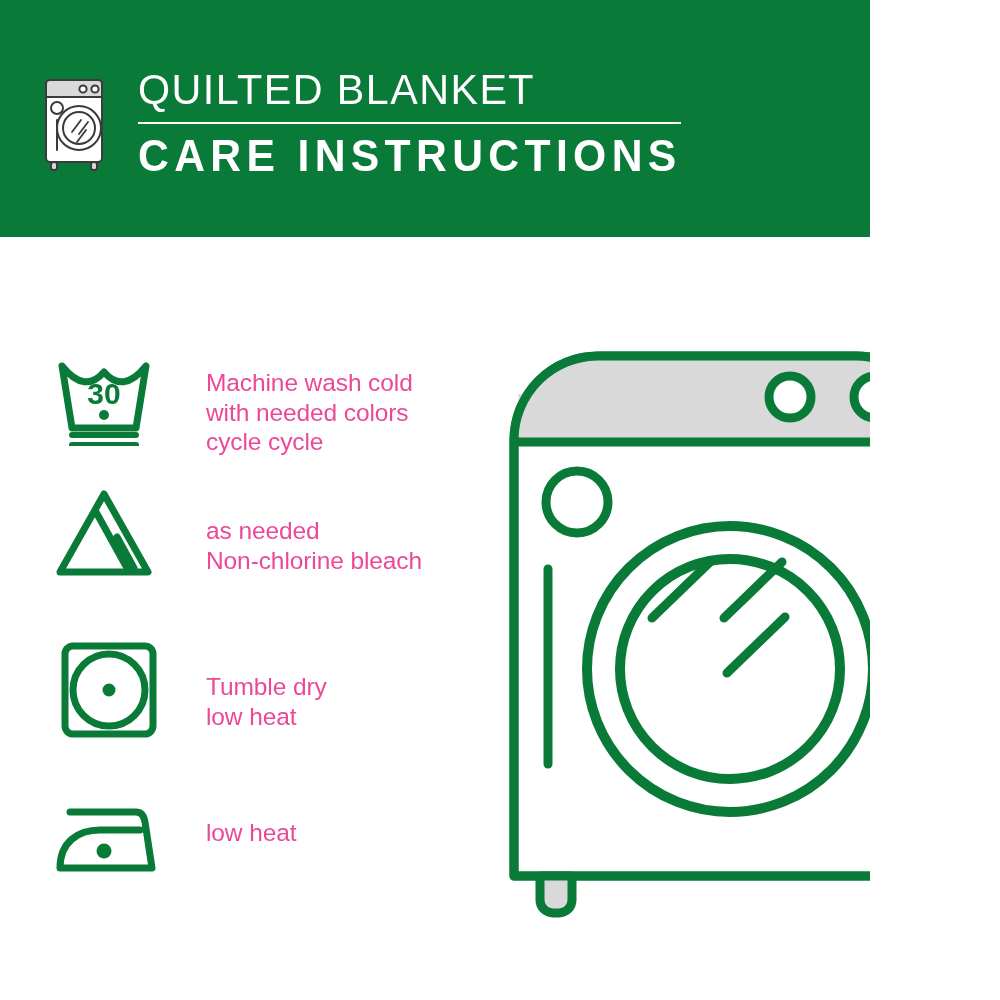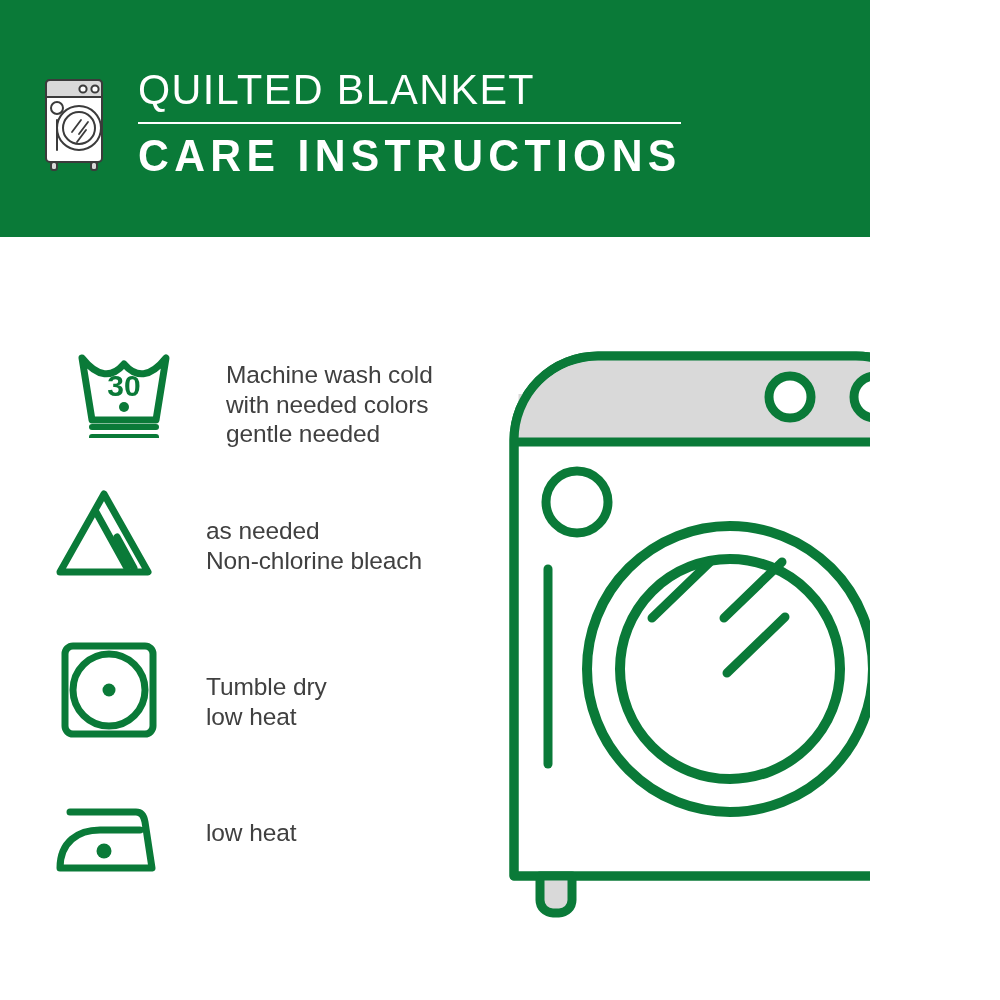--- a/index.html
+++ b/index.html
@@ -86,7 +86,7 @@
     display: flex;
     align-items: flex-start;
   }
-  .care-row.r0 { top: 4px; padding-left: 20px; }
+  .care-row.r0 { top: 12px; }
   .care-row.r1 { top: 152px; }
   .care-row.r2 { top: 310px; }
   .care-row.r3 { top: 462px; }

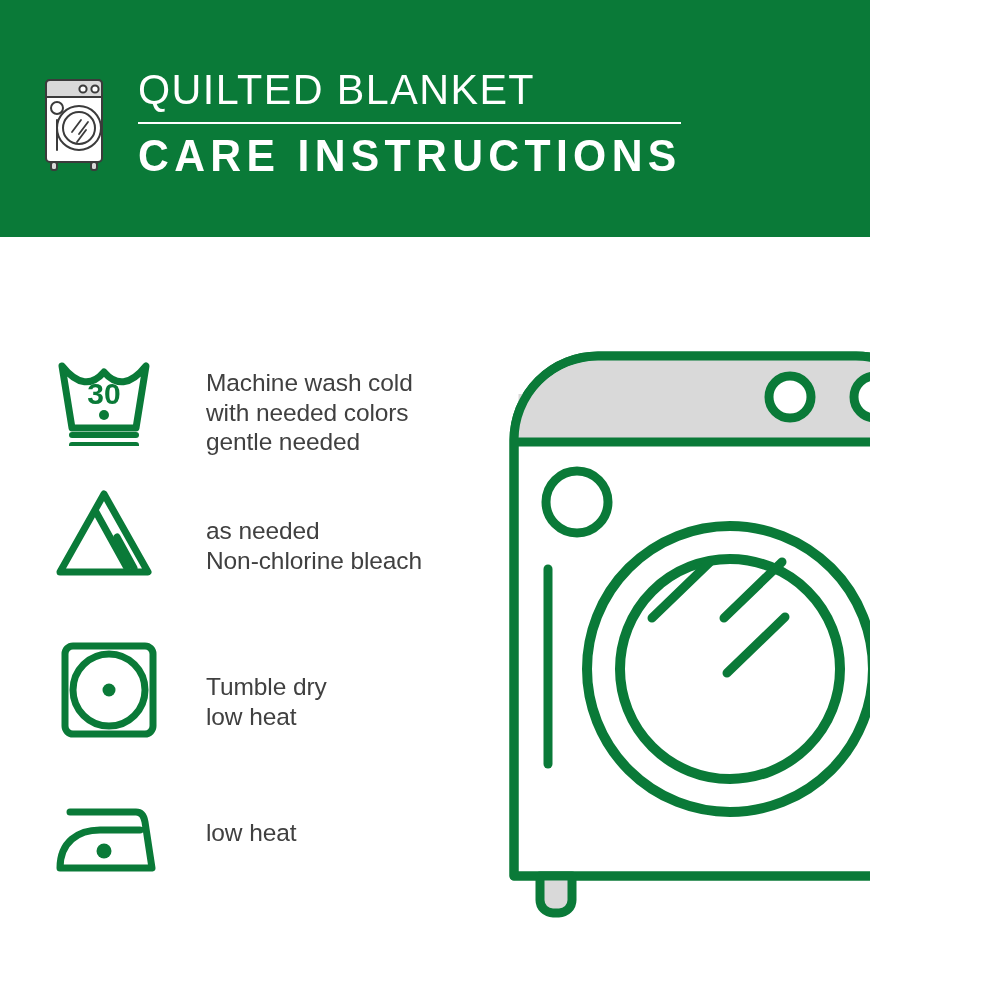--- a/index.html
+++ b/index.html
@@ -102,7 +102,7 @@
   .care-text {
     flex: 1 1 auto;
     margin-left: 46px;
-    color: #404040;
+    color: #ec4899;
     font-size: 24.5px;
     line-height: 29.5px;
     letter-spacing: -0.1px;

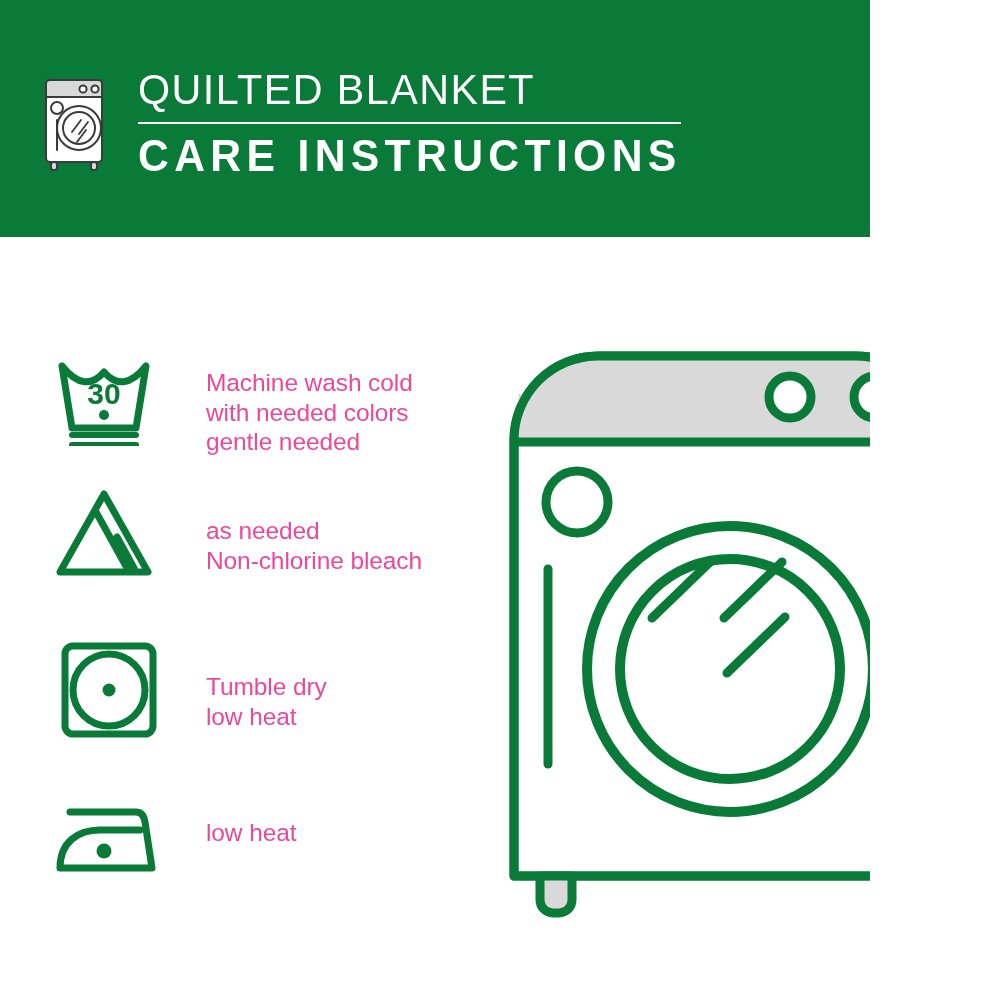--- a/index.html
+++ b/index.html
@@ -185,7 +185,7 @@
       <div class="care-text">
         <span class="tline">Machine wash cold</span>
         <span class="tline">with needed colors</span>
-        <span class="tline">gentle needed</span>
+        <span class="tline">cycle cycle</span>
       </div>
     </div>
 

